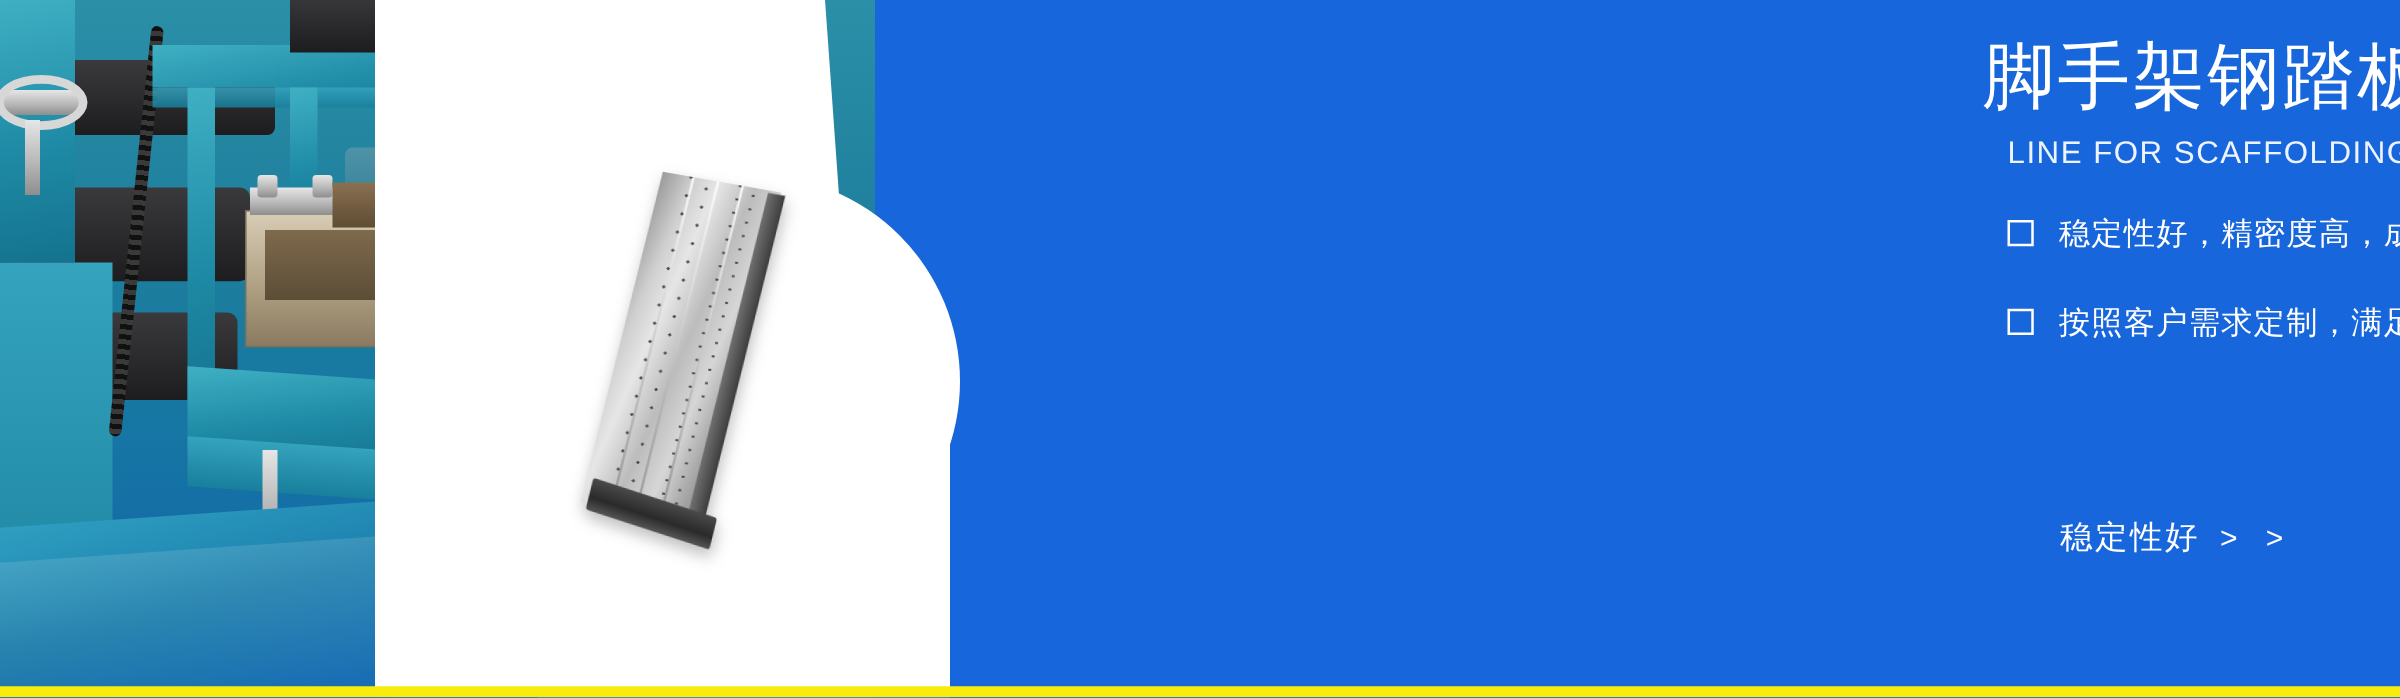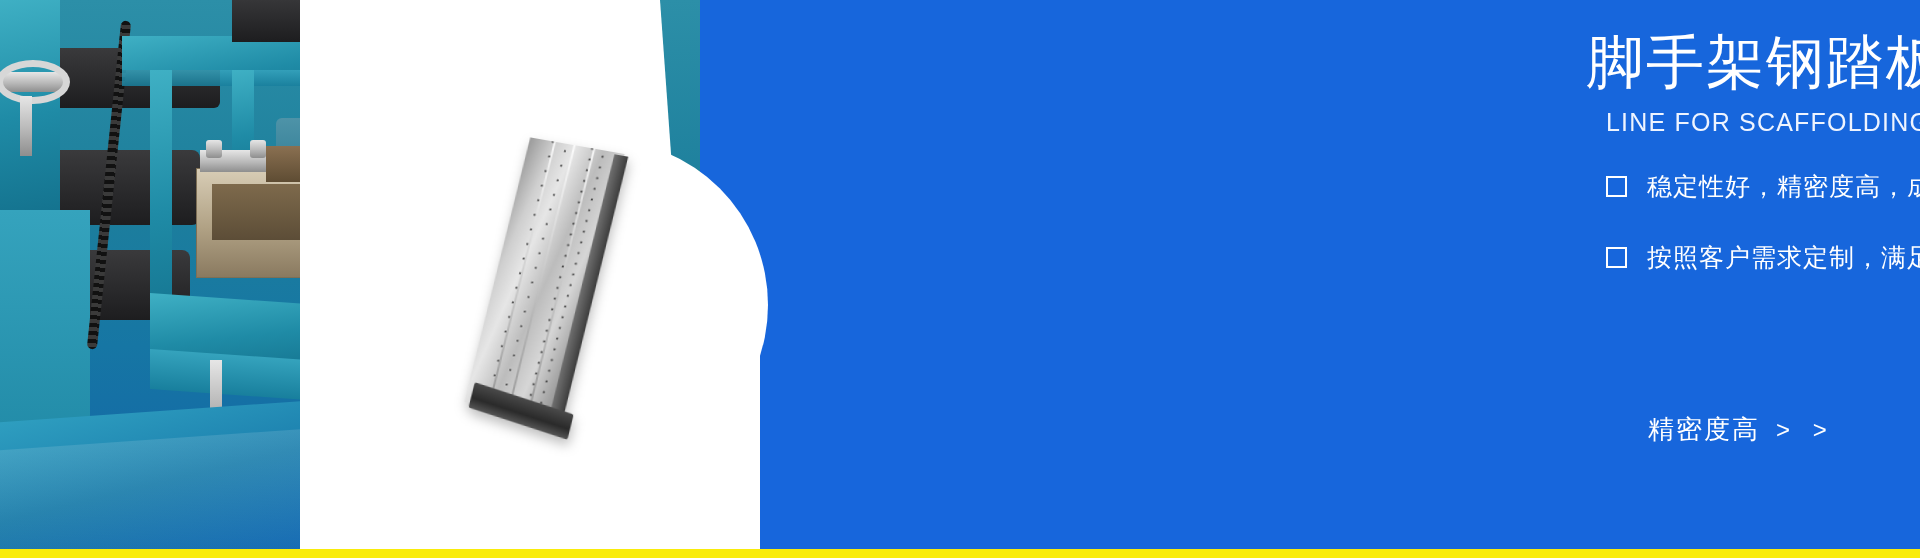--- a/index.html
+++ b/index.html
@@ -205,7 +205,7 @@
     </div>
 
     <div class="cta">
-      <span>精密度高</span><span class="arrows">&gt; &gt;</span>
+      <span>稳定性好</span><span class="arrows">&gt; &gt;</span>
     </div>
 
   </div>

